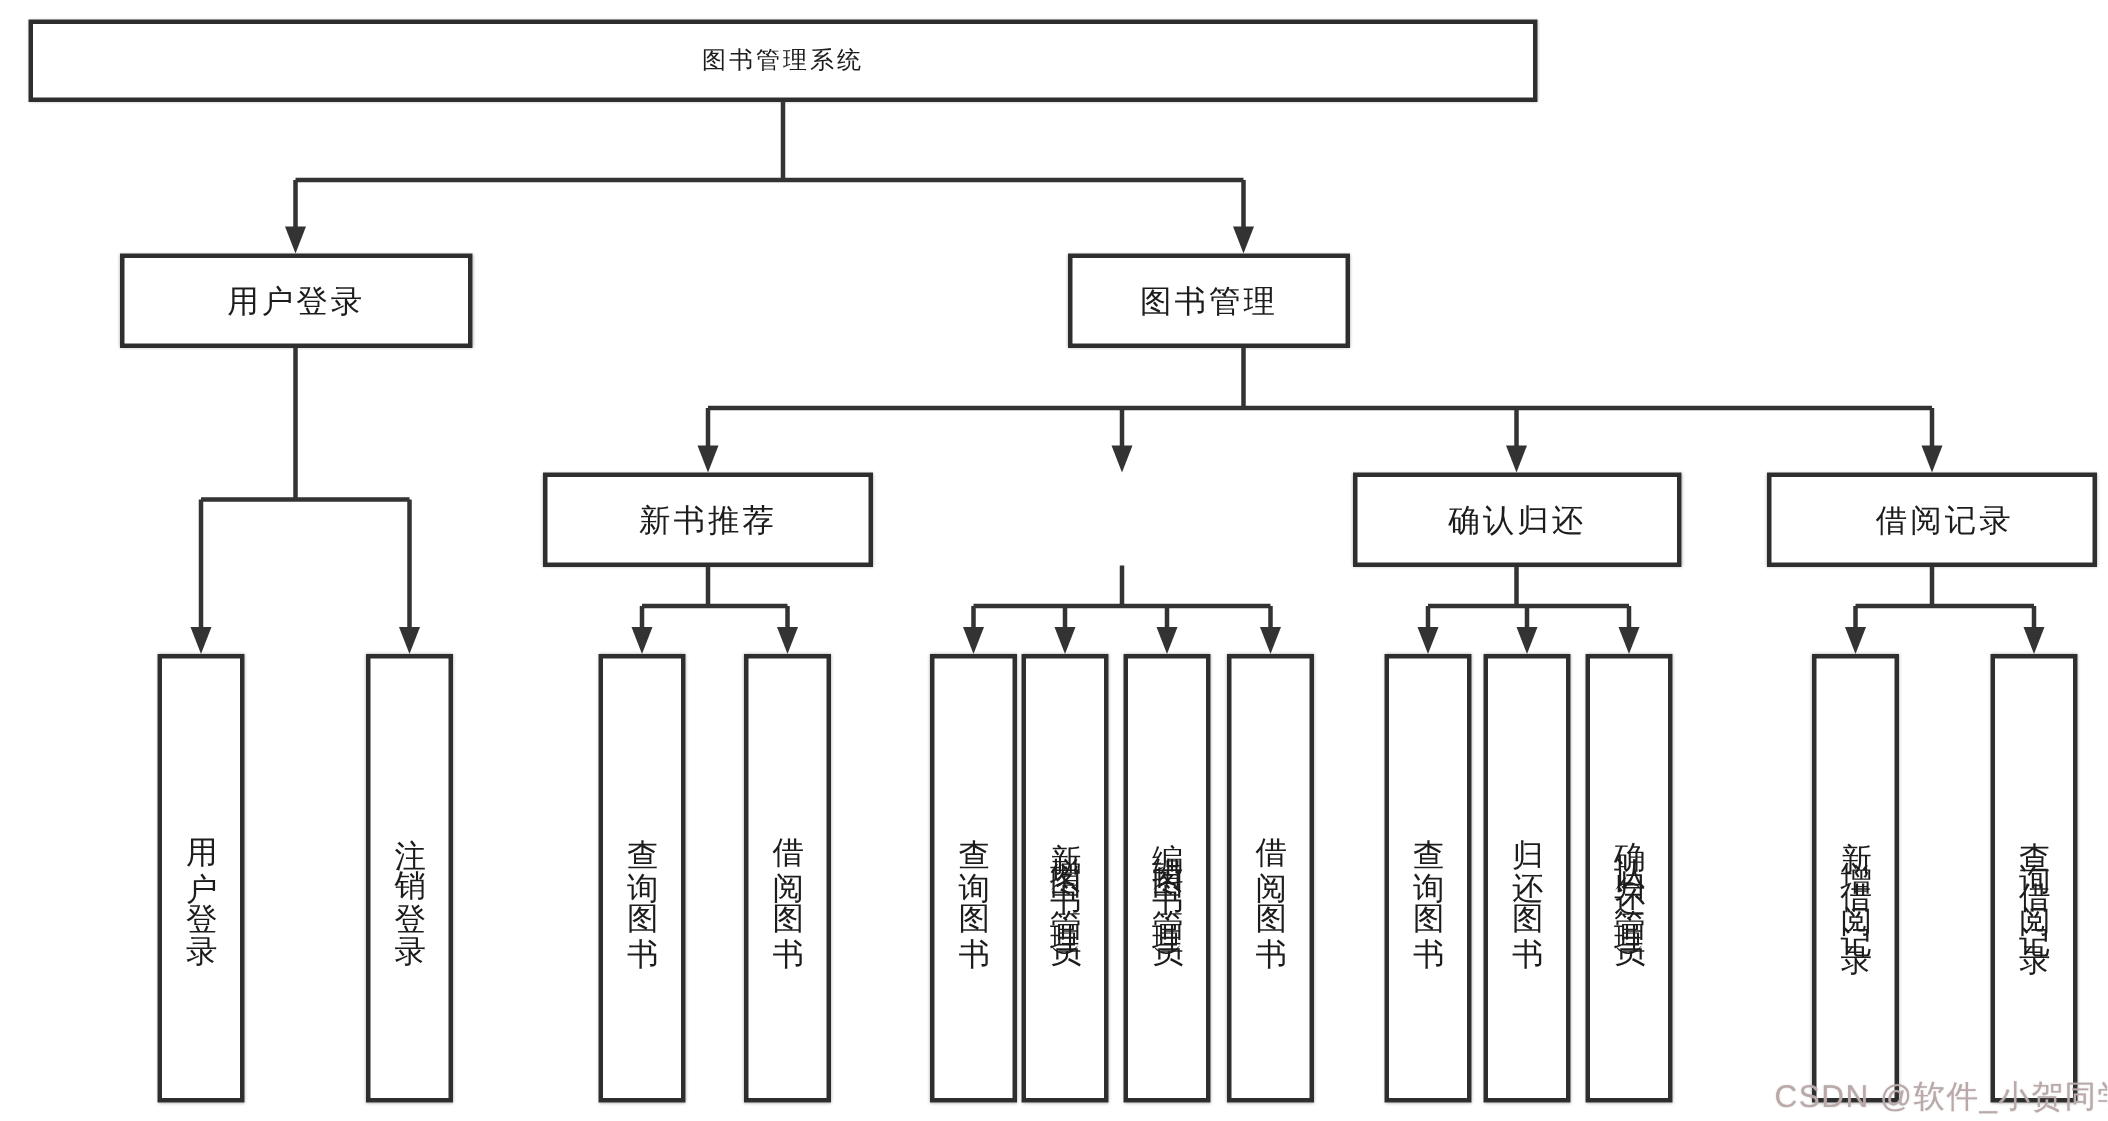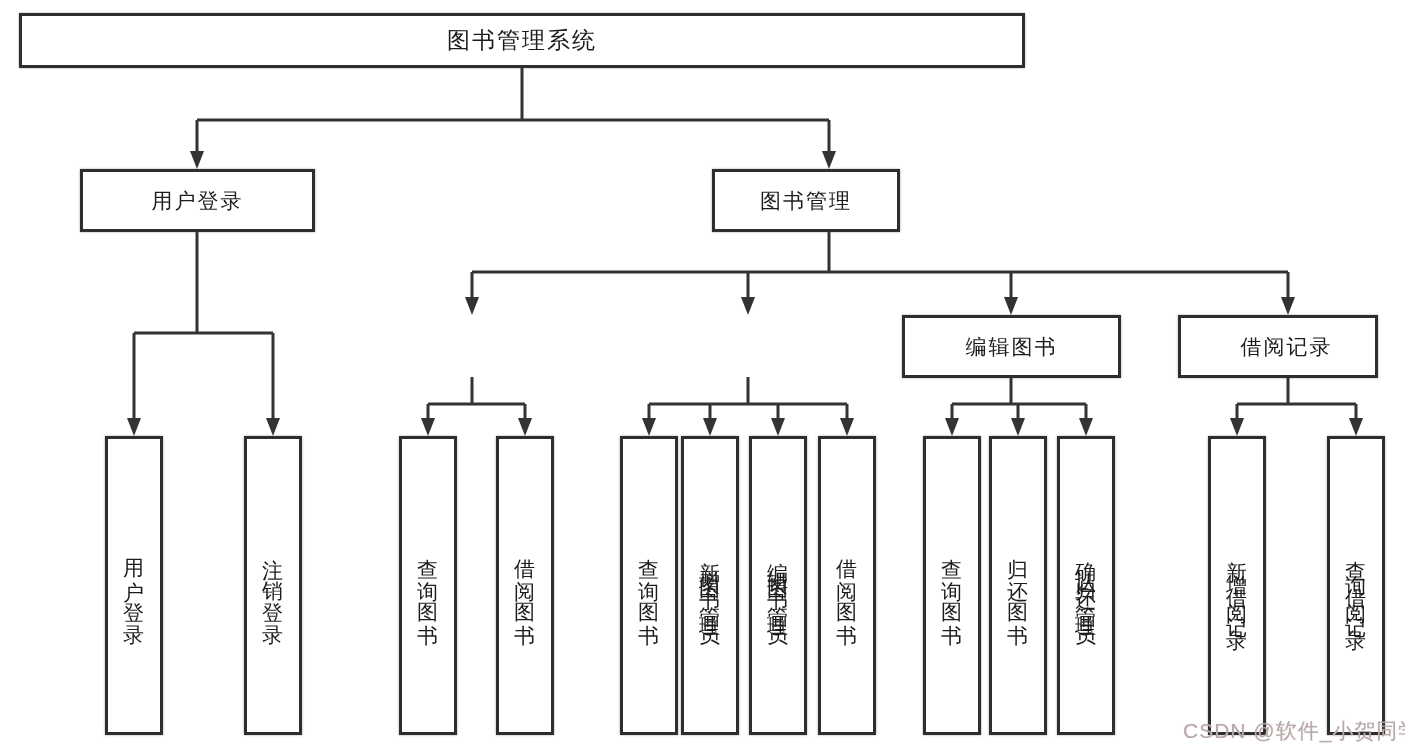--- a/index.html
+++ b/index.html
@@ -15,7 +15,7 @@
   }
   .hlabel{font-size:21px;letter-spacing:2px;white-space:nowrap;}
   .root{left:19px;top:13px;width:1006px;height:55px;}
-  .root .hlabel{font-size:23px;}
+  .root .hlabel{font-size:16px;}
   .lvl2,.lvl3{height:63px;}
   .leaf{top:436px;width:58px;height:299px;}
   .vlabel{

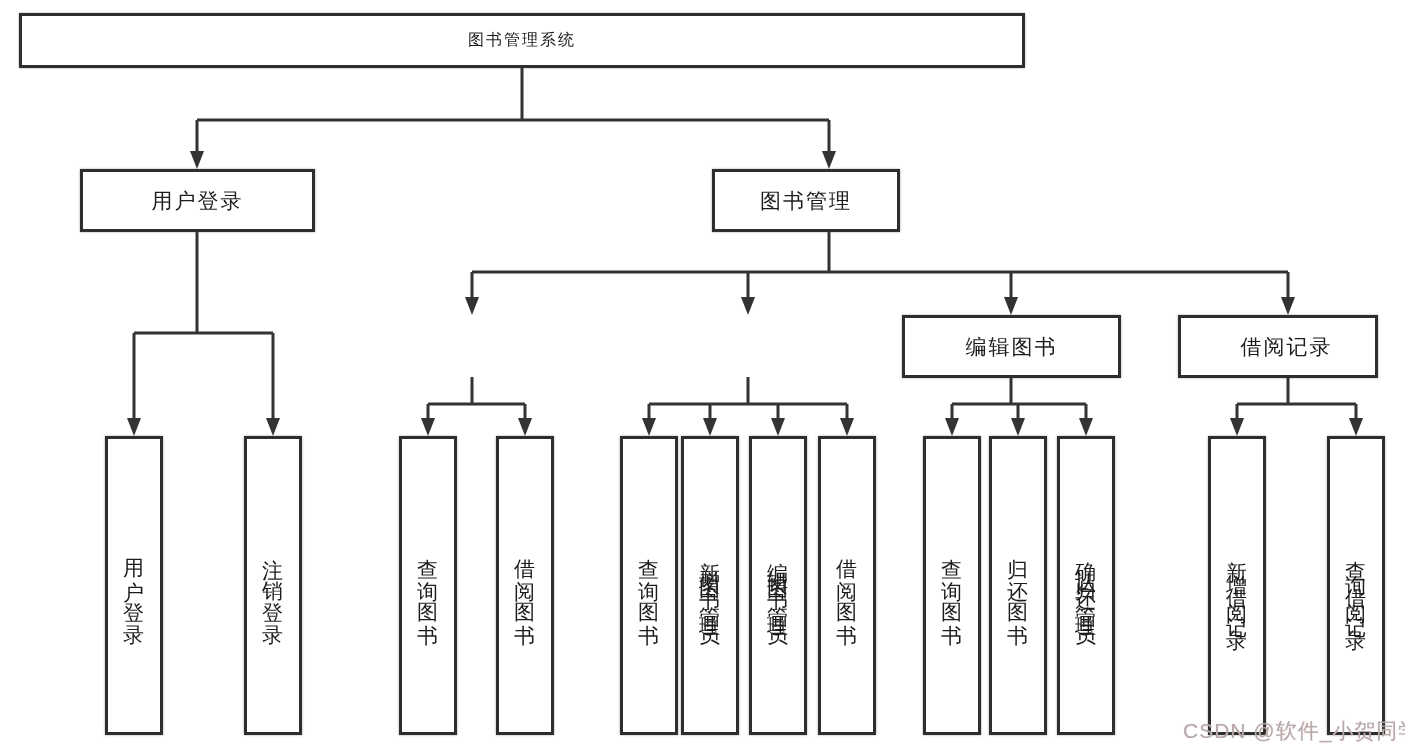--- a/index.html
+++ b/index.html
@@ -85,6 +85,9 @@
     <span class="hlabel">图书管理</span>
   </div>
 
+  <div class="box lvl3" style="left:362px;top:315px;width:220px;">
+    <span class="hlabel">新书推荐</span>
+  </div>
   <div class="box lvl3" style="left:902px;top:315px;width:219px;">
     <span class="hlabel">编辑图书</span>
   </div>

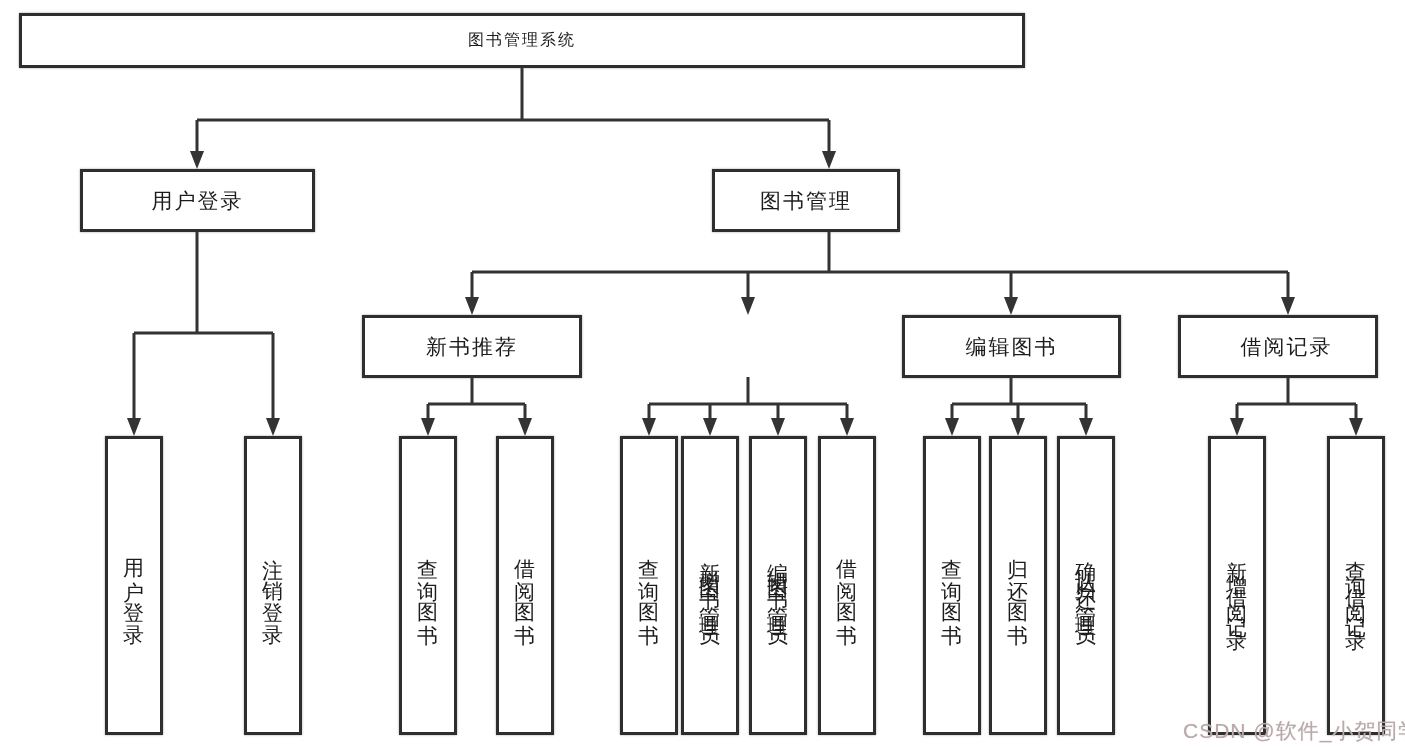--- a/index.html
+++ b/index.html
@@ -89,7 +89,7 @@
     <span class="hlabel">新书推荐</span>
   </div>
   <div class="box lvl3" style="left:902px;top:315px;width:219px;">
-    <span class="hlabel">编辑图书</span>
+    <span class="hlabel">确认归还</span>
   </div>
   <div class="box lvl3" style="left:1178px;top:315px;width:200px;padding-left:17px;">
     <span class="hlabel">借阅记录</span>

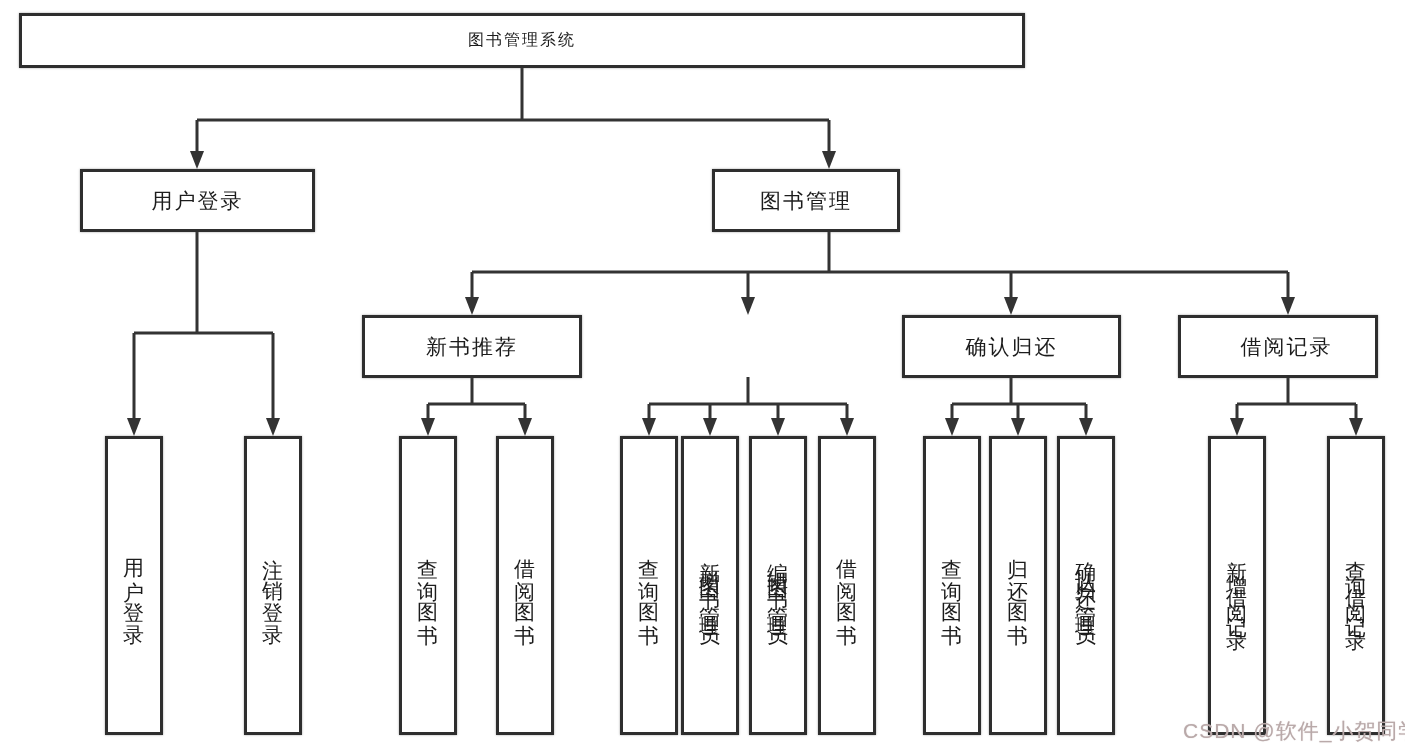--- a/index.html
+++ b/index.html
@@ -91,7 +91,7 @@
   <div class="box lvl3" style="left:902px;top:315px;width:219px;">
     <span class="hlabel">确认归还</span>
   </div>
-  <div class="box lvl3" style="left:1178px;top:315px;width:200px;padding-left:17px;">
+  <div class="box lvl3" style="left:1178px;top:315px;width:220px;padding-left:17px;">
     <span class="hlabel">借阅记录</span>
   </div>
 

